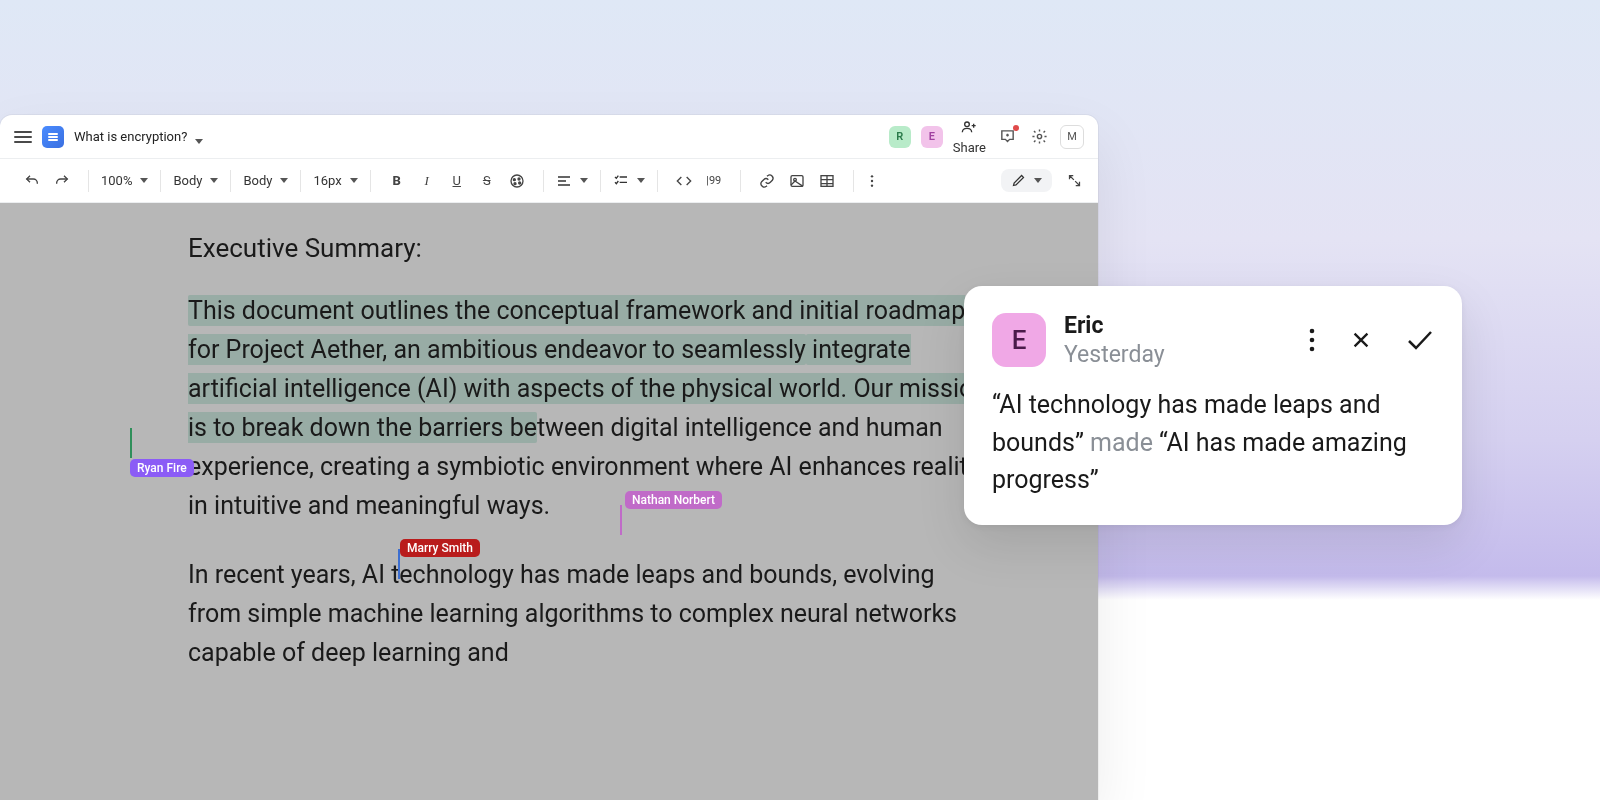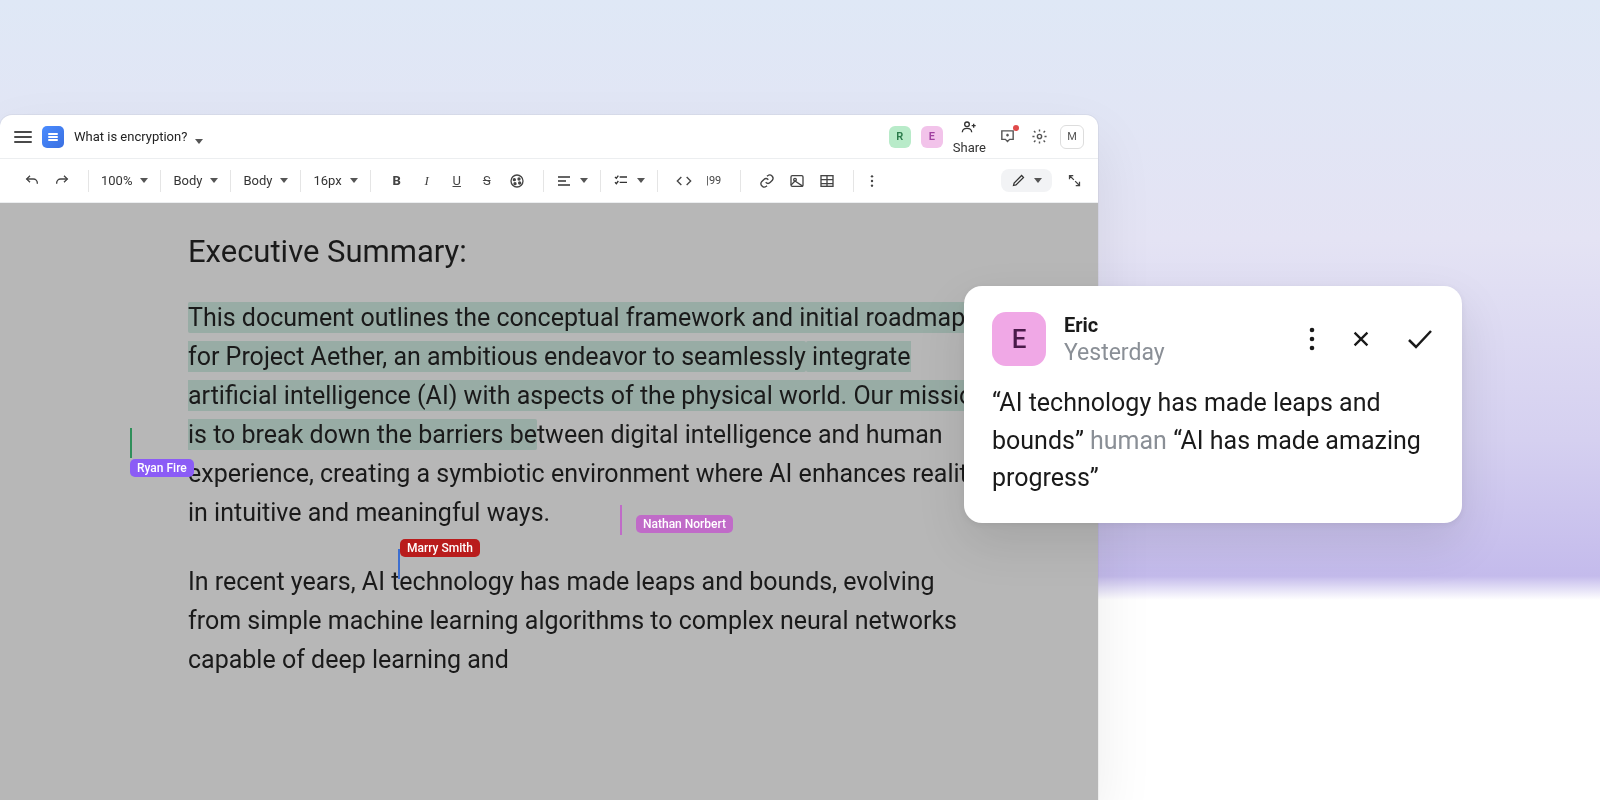--- a/index.html
+++ b/index.html
@@ -56,7 +56,7 @@
     color:#1a1a1a;
   }
   .doc-title-big{font-size:40px;font-weight:800;margin-bottom:30px;letter-spacing:-0.5px;}
-  .doc-sub{font-size:31px;font-weight:400;margin-bottom:28px;}
+  .doc-sub{font-size:26px;font-weight:400;margin-bottom:28px;}
   .para{font-size:25px;line-height:1.56;font-weight:400;margin-bottom:30px;}
   .hl{background:rgba(60,140,110,0.25);border-radius:2px;padding:1px 0;}
   .cursor-tag{

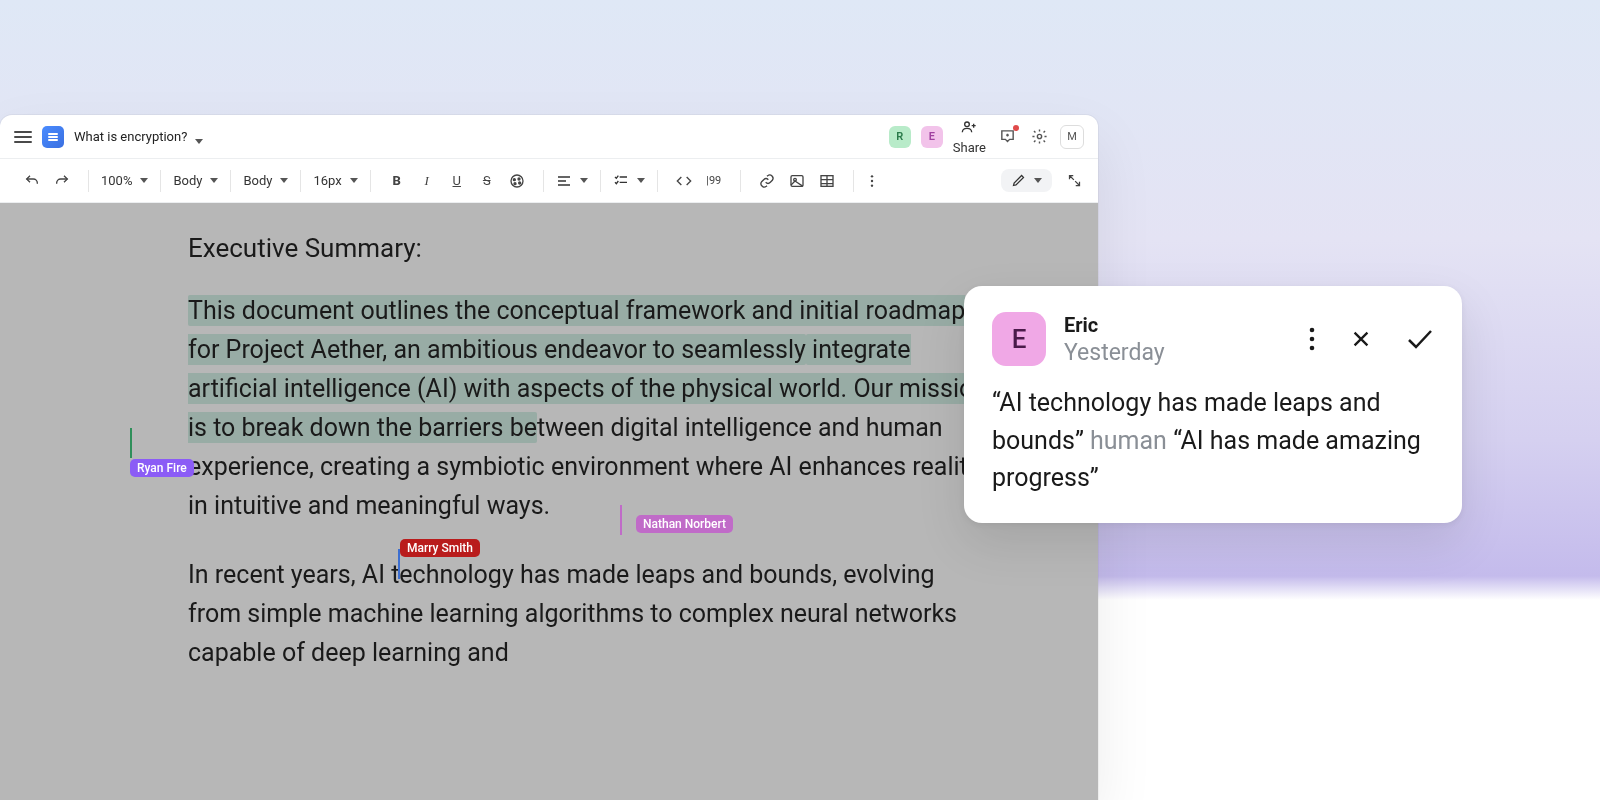--- a/index.html
+++ b/index.html
@@ -74,7 +74,7 @@
   }
   .comment-head{display:flex;align-items:center;gap:18px;margin-bottom:18px;}
   .comment-av{width:54px;height:54px;border-radius:14px;background:#f0a8e6;display:flex;align-items:center;justify-content:center;font-size:26px;font-weight:500;color:#4a1a4a;}
-  .comment-meta .name{font-size:20px;font-weight:700;color:#1a1a1a;}
+  .comment-meta .name{font-size:23px;font-weight:700;color:#1a1a1a;}
   .comment-meta .when{font-size:23px;color:#8a8f96;margin-top:2px;}
   .comment-actions{margin-left:auto;display:flex;align-items:center;gap:34px;}
   .action-icn{cursor:pointer;color:#1a1a1a;}

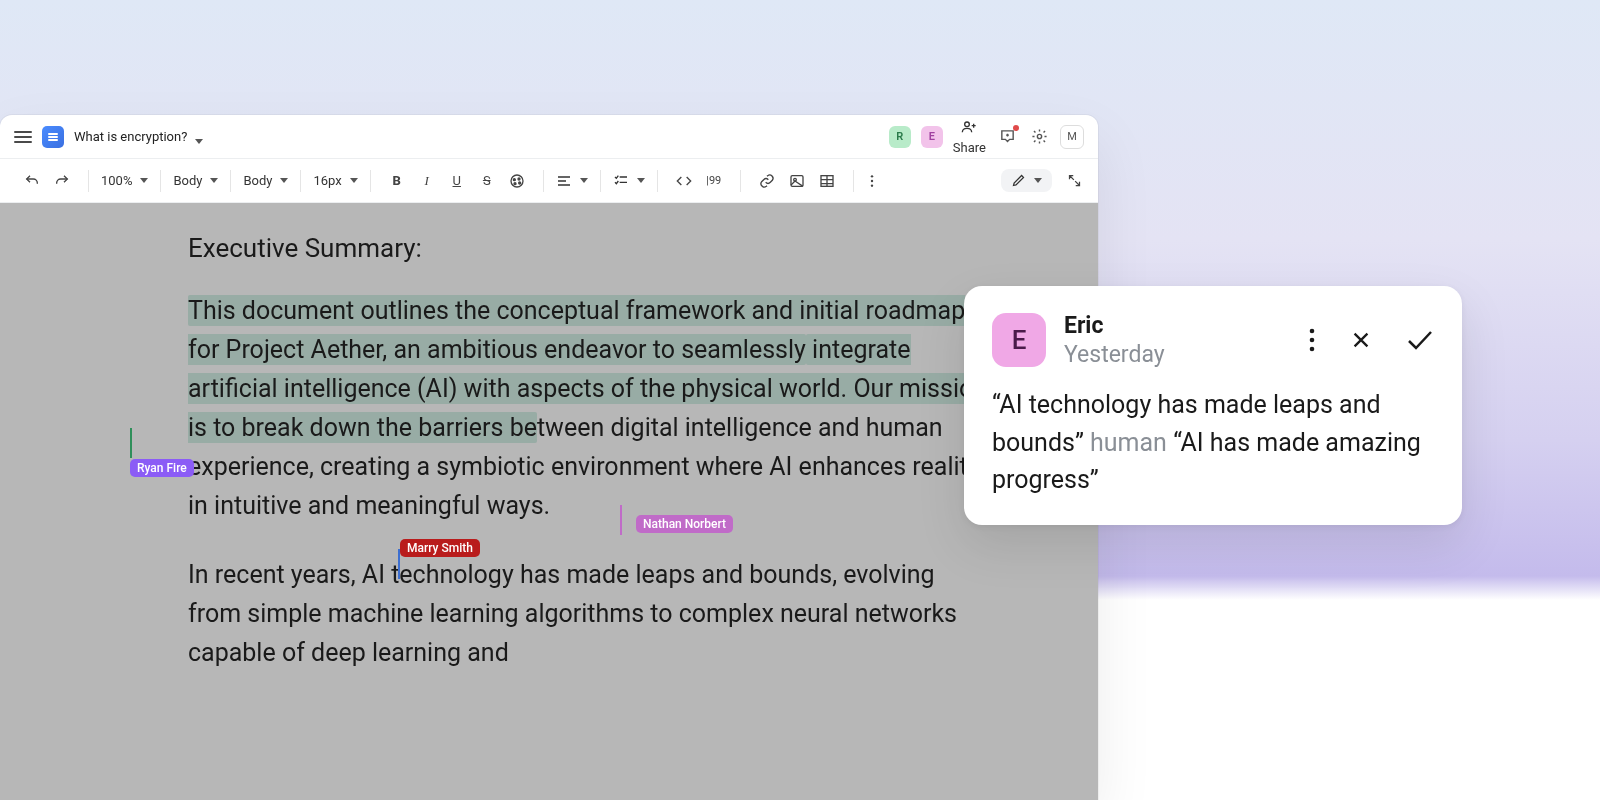--- a/index.html
+++ b/index.html
@@ -295,7 +295,7 @@
     </div>
   </div>
   <div class="comment-body">
-    <span>“AI technology has made leaps and bounds”</span><span class="muted"> human </span><span>“AI has made amazing progress”</span>
+    <span>“AI technology has made leaps and bounds”</span><span class="muted"> made </span><span>“AI has made amazing progress”</span>
   </div>
 </div>
 

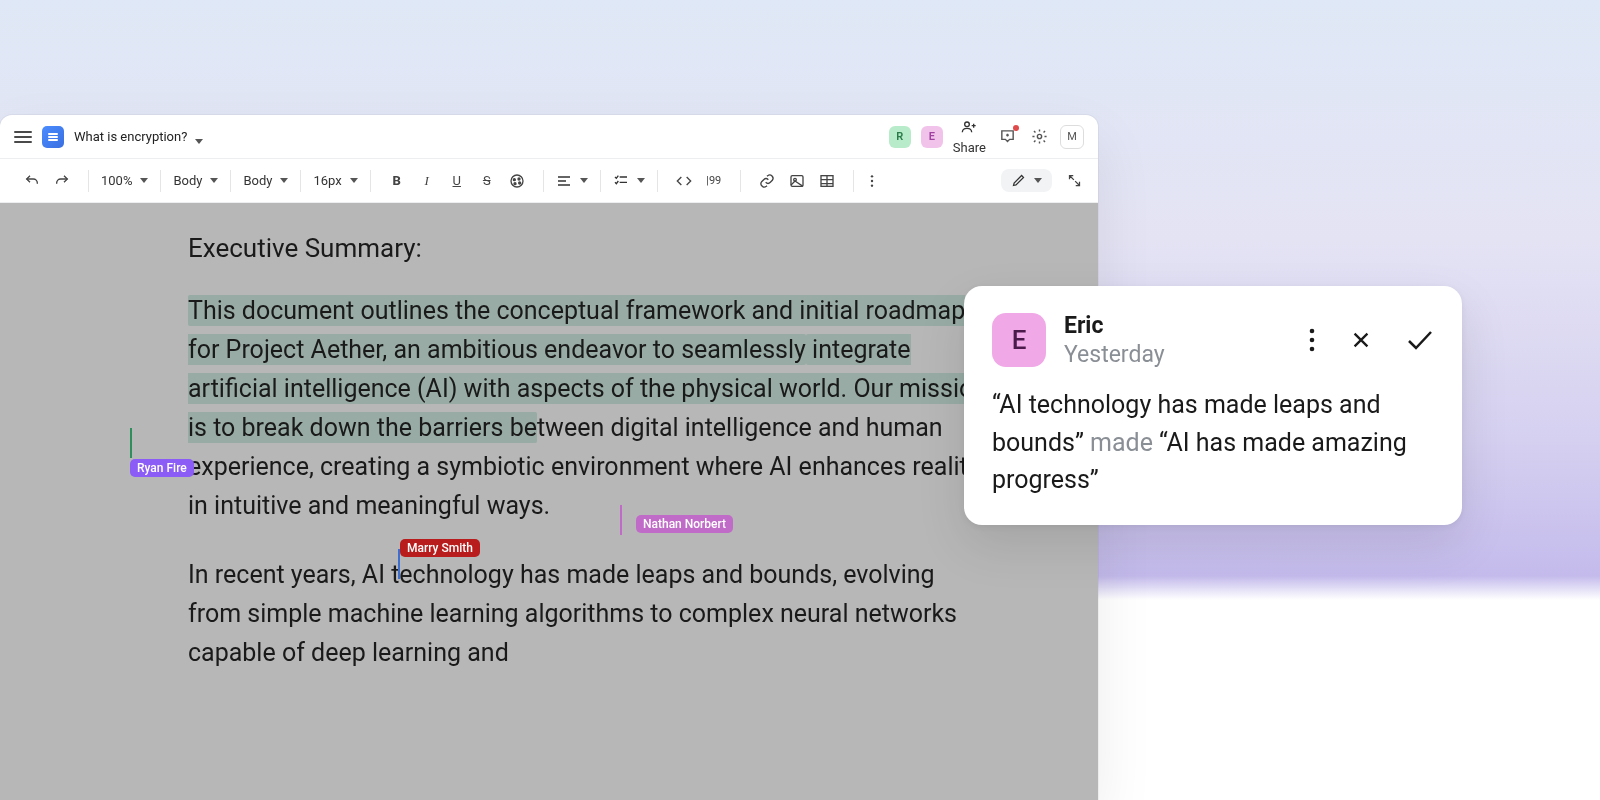--- a/index.html
+++ b/index.html
@@ -260,7 +260,7 @@
     <span class="cursor-tag tag1" style="top:256px;left:130px;">Ryan Fire</span>
 
     <span class="cursor-line" style="background:#c06bc8;top:302px;left:620px;"></span>
-    <span class="cursor-tag tag2" style="top:312px;left:625px;margin-left:11px;">Nathan Norbert</span>
+    <span class="cursor-tag tag2" style="top:288px;left:625px;">Nathan Norbert</span>
 
     <span class="cursor-line" style="background:#3d6fd0;top:346px;left:398px;"></span>
     <span class="cursor-tag tag3" style="top:336px;left:400px;">Marry Smith</span>

